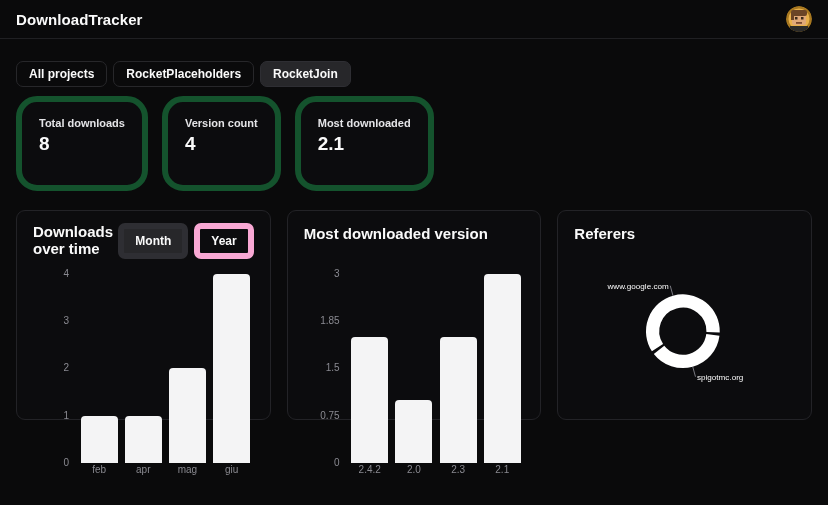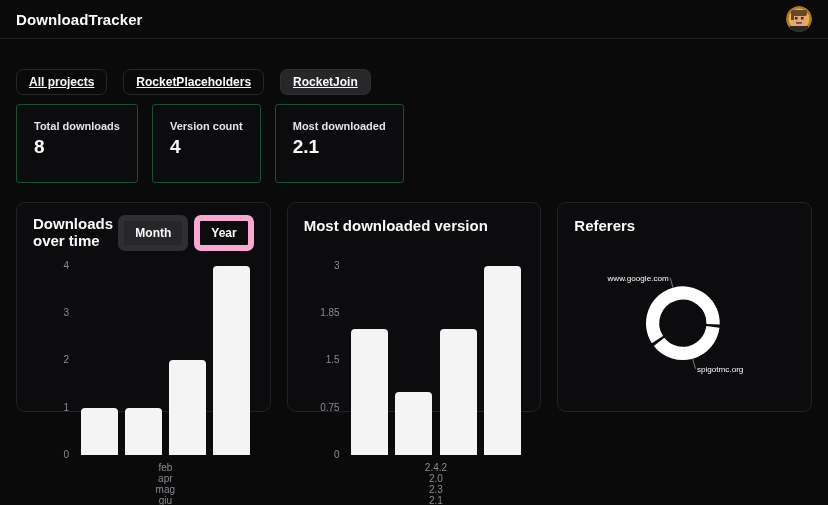--- a/index.html
+++ b/index.html
@@ -20,7 +20,7 @@
   .page { padding:0 16px; }
 
   
-  .tabs { display:flex; gap:16px; margin-top:30px;text-decoration:underline; }
+  .tabs { display:flex; gap:6px; margin-top:22px; }
   .tab {
     background:transparent; color:#fafafa; border:1px solid #27272a;
     border-radius:7px; padding:6px 12px; font-size:12px; font-weight:600;

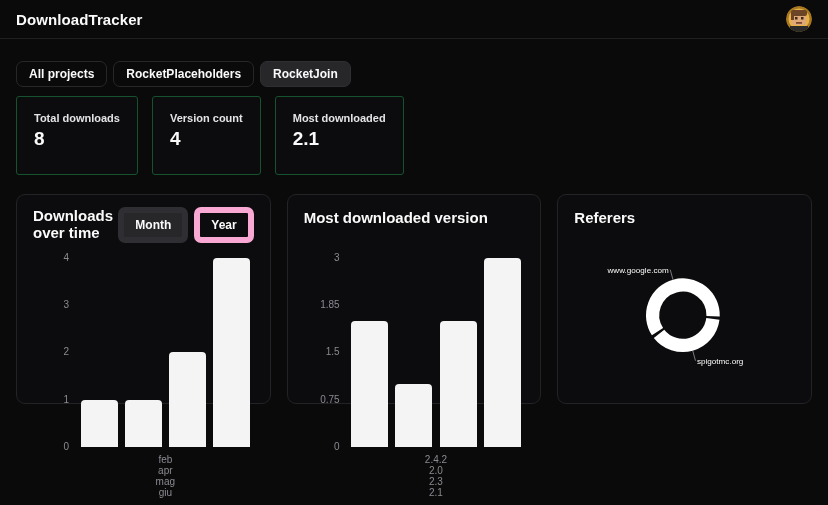--- a/index.html
+++ b/index.html
@@ -31,8 +31,8 @@
   
   .stats { display:flex; gap:14px; margin-top:9px; }
   .stat-card {
-    border:1px solid #14532d; background:#0c0c0e; border-radius:3px;
-    padding:15px 17px 24px 17px; min-width:90px;
+    border:6px solid #14532d; background:#0c0c0e; border-radius:21px;
+    padding:15px 17px 30px 17px; min-width:90px;
   }
   .stat-label { font-size:11px; font-weight:600; color:#e4e4e7; }
   .stat-value { font-size:19px; font-weight:700; margin-top:5px; line-height:1.1; }

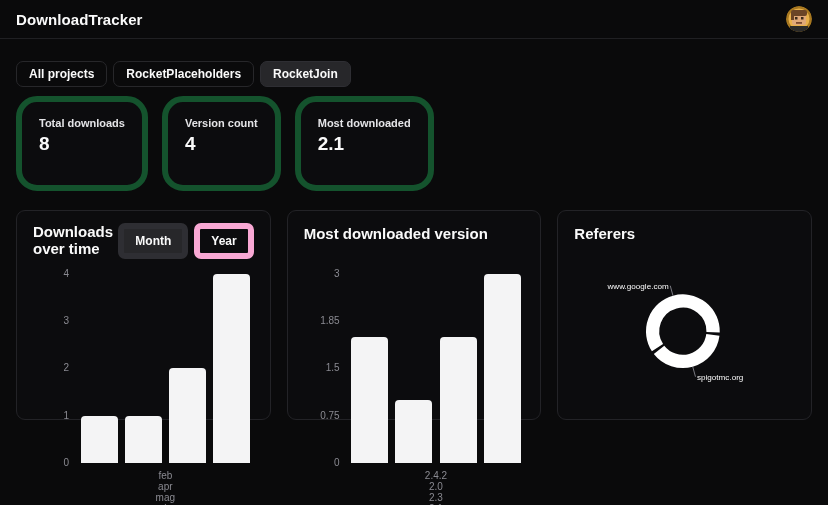--- a/index.html
+++ b/index.html
@@ -67,7 +67,7 @@
   .plot { grid-column:2; grid-row:1; display:flex; align-items:flex-end; }
   .plot .col { flex:1; display:flex; justify-content:center; align-items:flex-end; height:100%; }
   .plot .bar { width:37px; background:#f4f4f5; border-radius:4px 4px 0 0; }
-  .xaxis { grid-column:2; grid-row:2; display:flex; padding-top:7px;flex-direction:column; }
+  .xaxis { grid-column:2; grid-row:2; display:flex; padding-top:1px; }
   .xaxis span { flex:1; text-align:center; font-size:10px; color:#8a8a91; }
 
   

